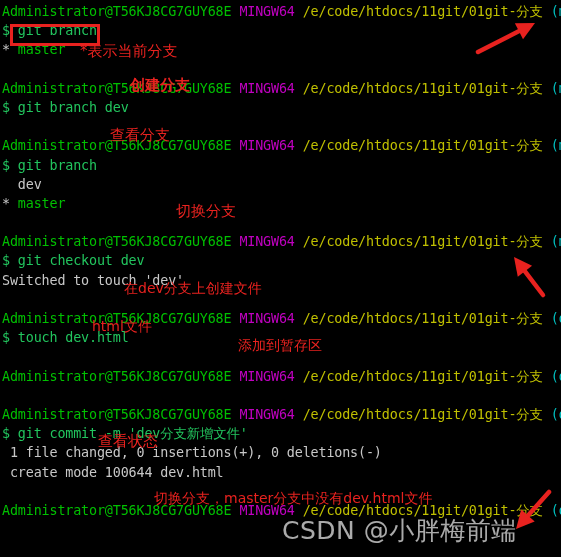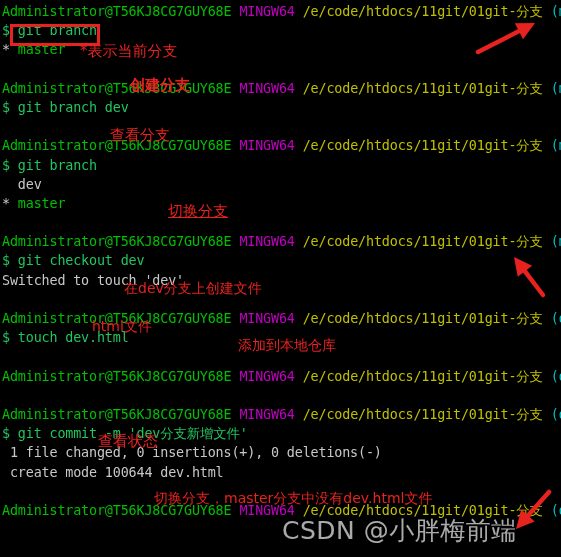--- a/index.html
+++ b/index.html
@@ -127,7 +127,7 @@
       <div class="note note-lg" style="left: 80px; top: 42px;">*表示当前分支</div>
       <div class="note note-lg" style="left: 130px; top: 76px; font-weight: bold;">创建分支</div>
       <div class="note note-lg" style="left: 110px; top: 126px;">查看分支</div>
-      <div class="note note-lg" style="left: 168px; top: 202px; text-decoration: underline;">切换分支</div>
+      <div class="note note-lg" style="left: 176px; top: 202px;">切换分支</div>
       <div class="note" style="left: 124px; top: 279px;">在dev分支上创建文件</div>
       <div class="note" style="left: 92px; top: 317px;">html文件</div>
       <div class="note" style="left: 238px; top: 336px;">添加到本地仓库</div>

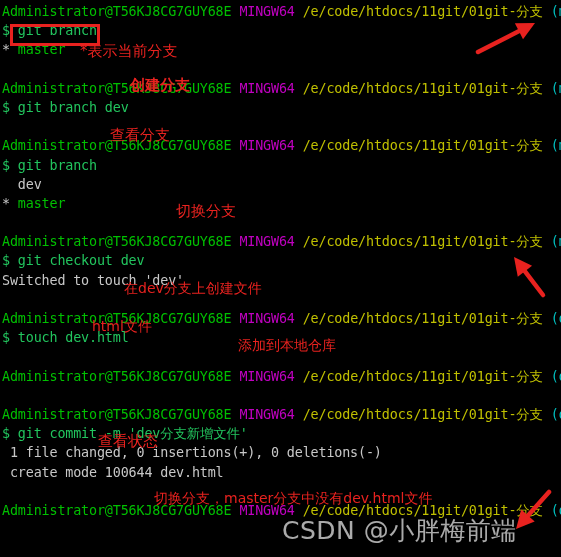--- a/index.html
+++ b/index.html
@@ -130,7 +130,7 @@
       <div class="note note-lg" style="left: 176px; top: 202px;">切换分支</div>
       <div class="note" style="left: 124px; top: 279px;">在dev分支上创建文件</div>
       <div class="note" style="left: 92px; top: 317px;">html文件</div>
-      <div class="note" style="left: 238px; top: 336px;">添加到本地仓库</div>
+      <div class="note" style="left: 238px; top: 336px;">添加到暂存区</div>
       <div class="note note-lg" style="left: 98px; top: 432px;">查看状态</div>
       <div class="note" style="left: 154px; top: 489px;">切换分支，master分支中没有dev.html文件</div>
     </div>

